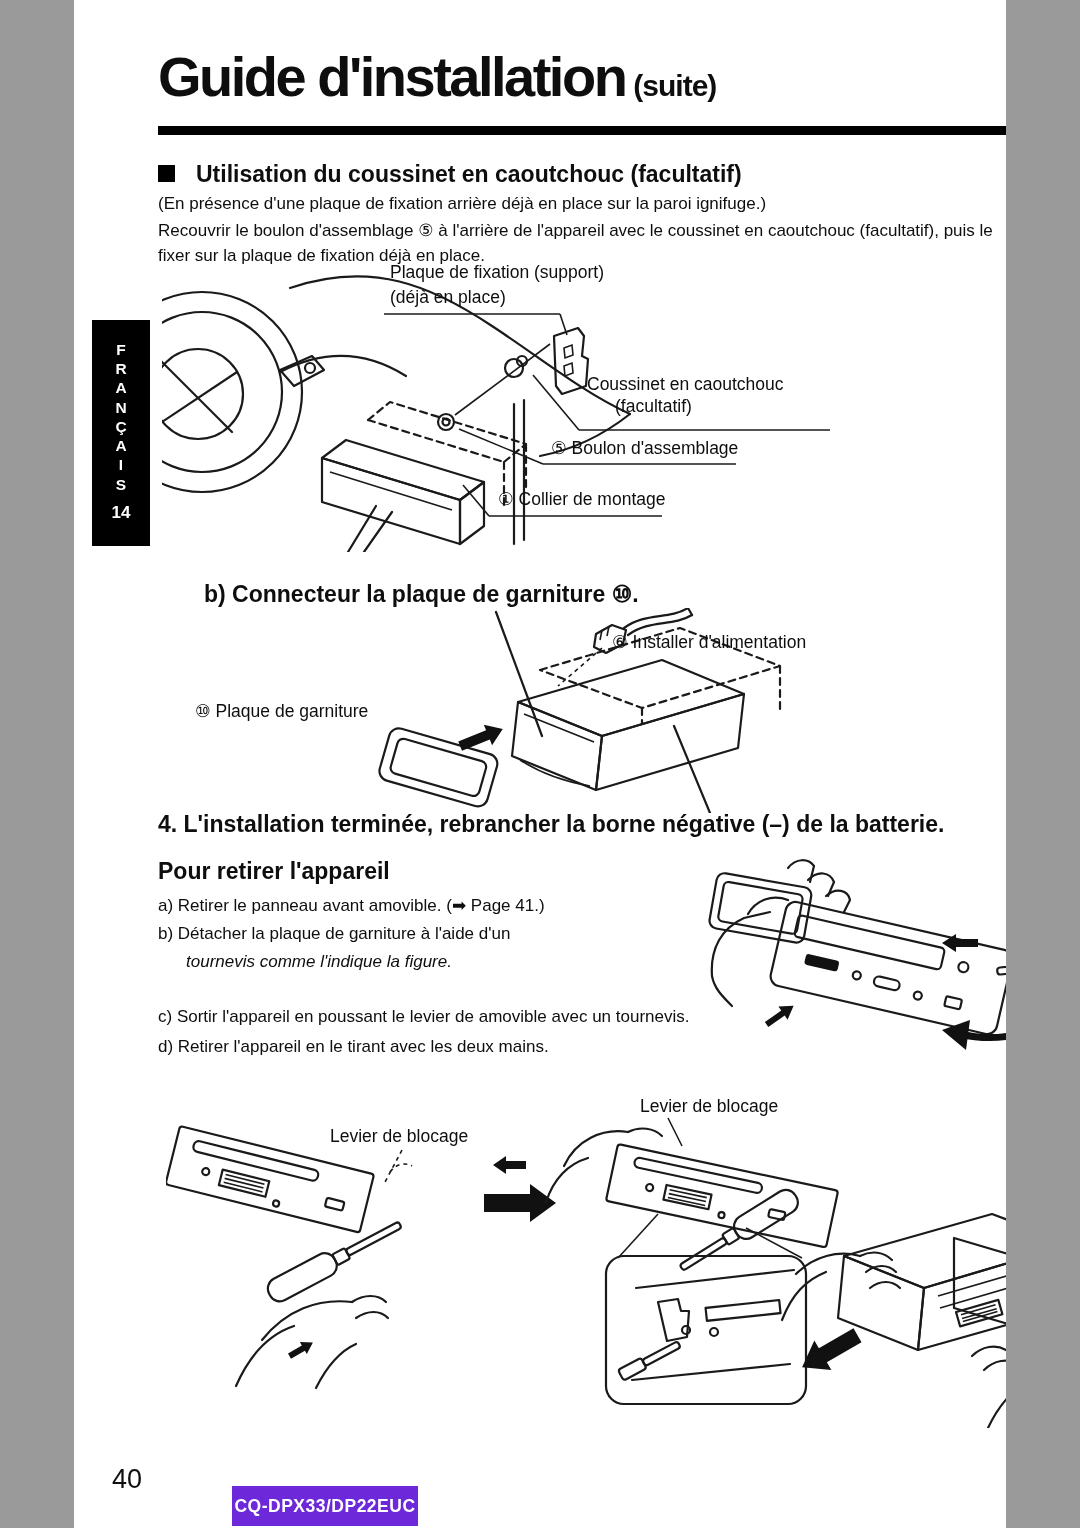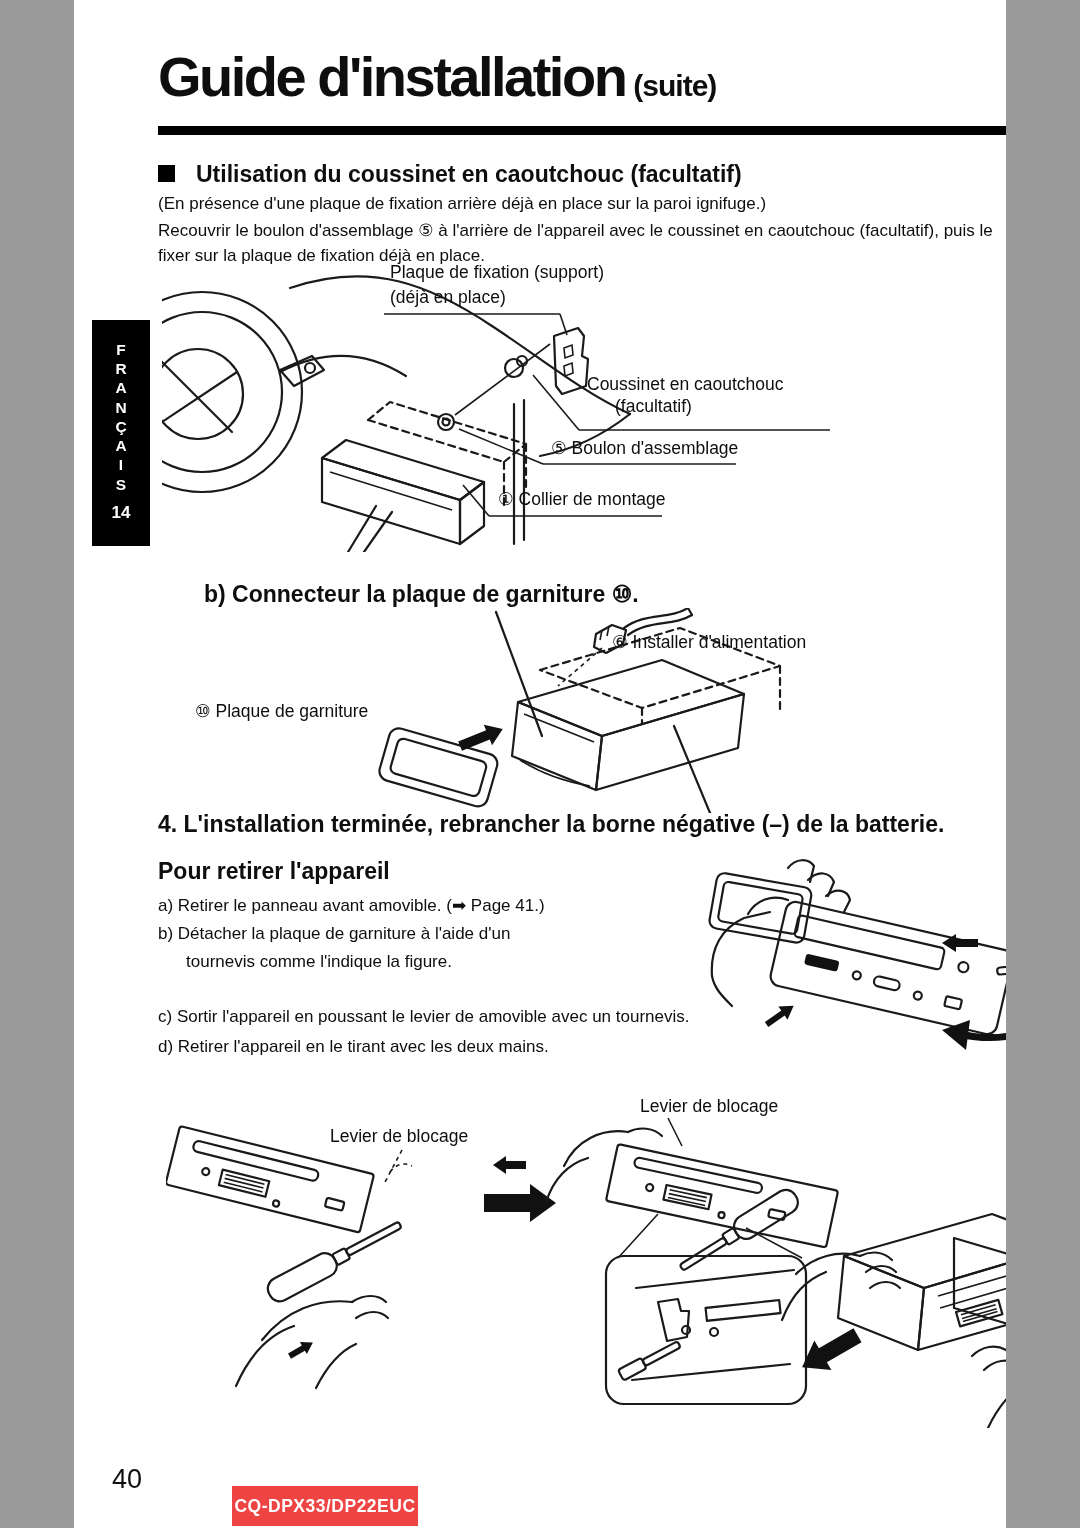--- a/index.html
+++ b/index.html
@@ -161,7 +161,7 @@
   <div class="abs step" style="left:84px; top:858px;">Pour retirer l'appareil</div>
   <div class="abs body-line" style="left:84px; top:895px;">a) Retirer le panneau avant amovible. (➡ Page 41.)</div>
   <div class="abs body-line" style="left:84px; top:924px;">b) Détacher la plaque de garniture à l'aide d'un</div>
-  <div class="abs body-line" style="left:112px; top:952px;">tournevis comme l'indique la figure.</div>
+  <div class="abs body-line" style="left:112px; top:952px;font-style:italic;">tournevis comme l'indique la figure.</div>
   <div class="abs body-line" style="left:84px; top:1007px;">c) Sortir l'appareil en poussant le levier de amovible avec un tournevis.</div>
   <div class="abs body-line" style="left:84px; top:1037px;">d) Retirer l'appareil en le tirant avec les deux mains.</div>
 

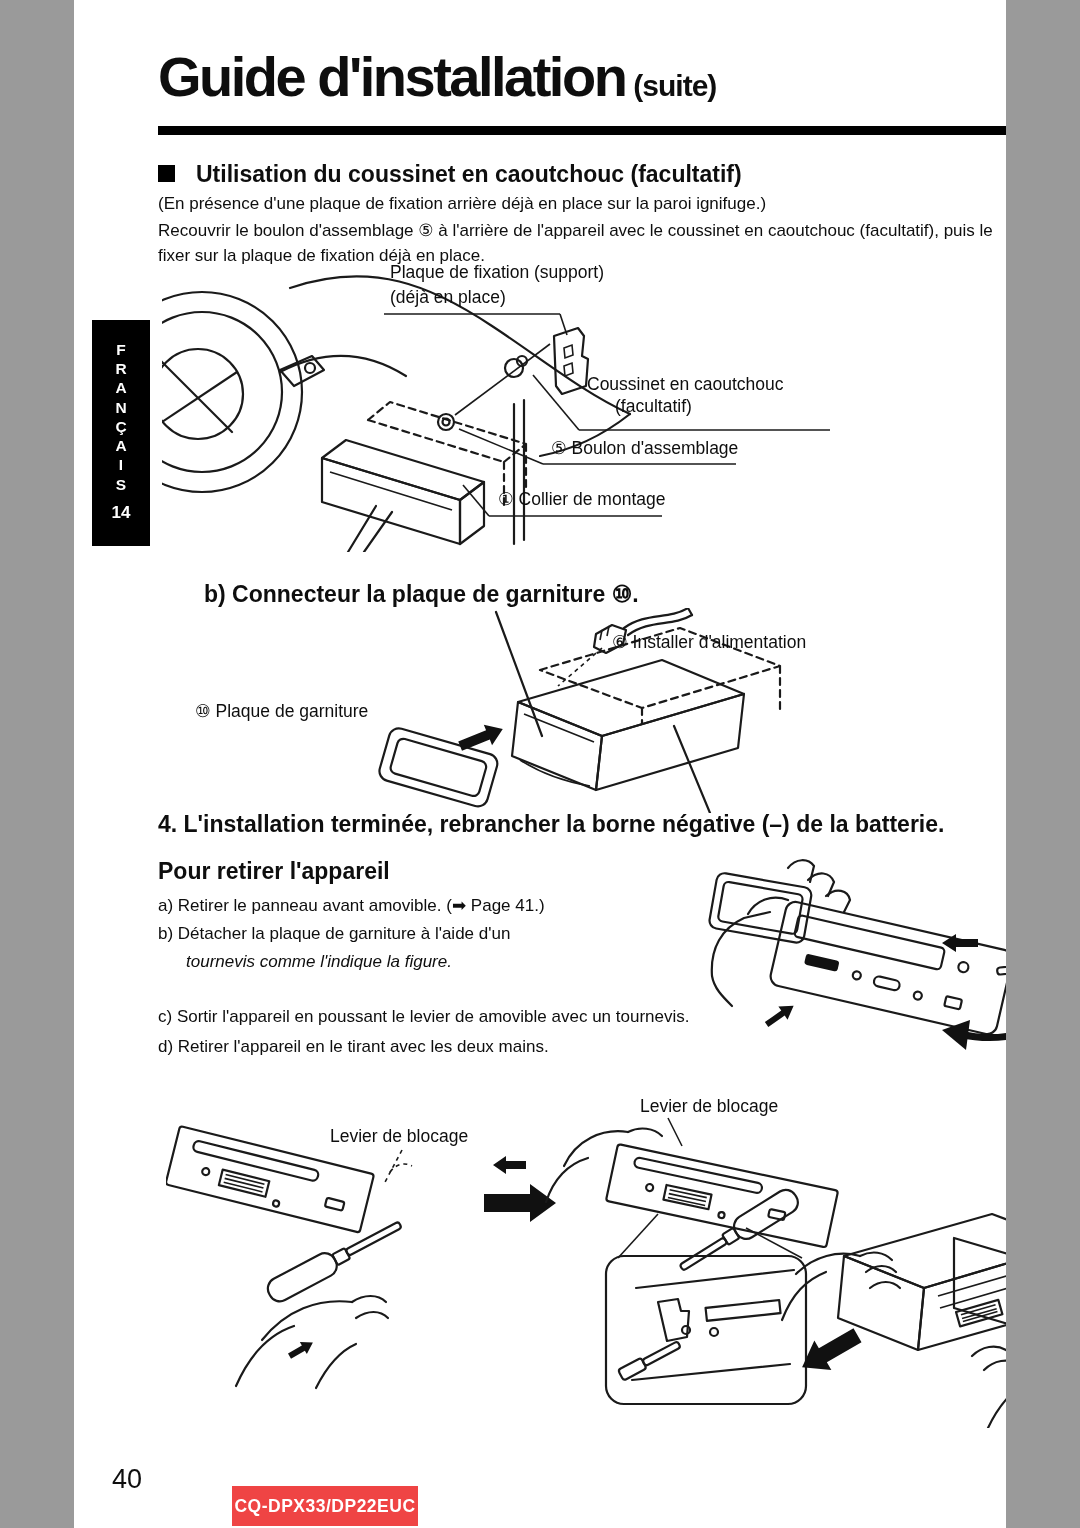--- a/index.html
+++ b/index.html
@@ -28,7 +28,7 @@
   .sidebar-num { font-size:17px; font-weight:bold; margin-top:9px; }
   .footer-page { left:38px; top:1464px; font-size:27px; }
   .model-badge {
-    left:158px; top:1486px; width:186px; height:40px; background:#ef4444; color:#fff;
+    left:158px; top:1486px; width:186px; height:40px; background:#6d28d9; color:#fff;
     display:flex; align-items:center; justify-content:center;
     font-size:17.5px; font-weight:bold; letter-spacing:0.5px;
   }

